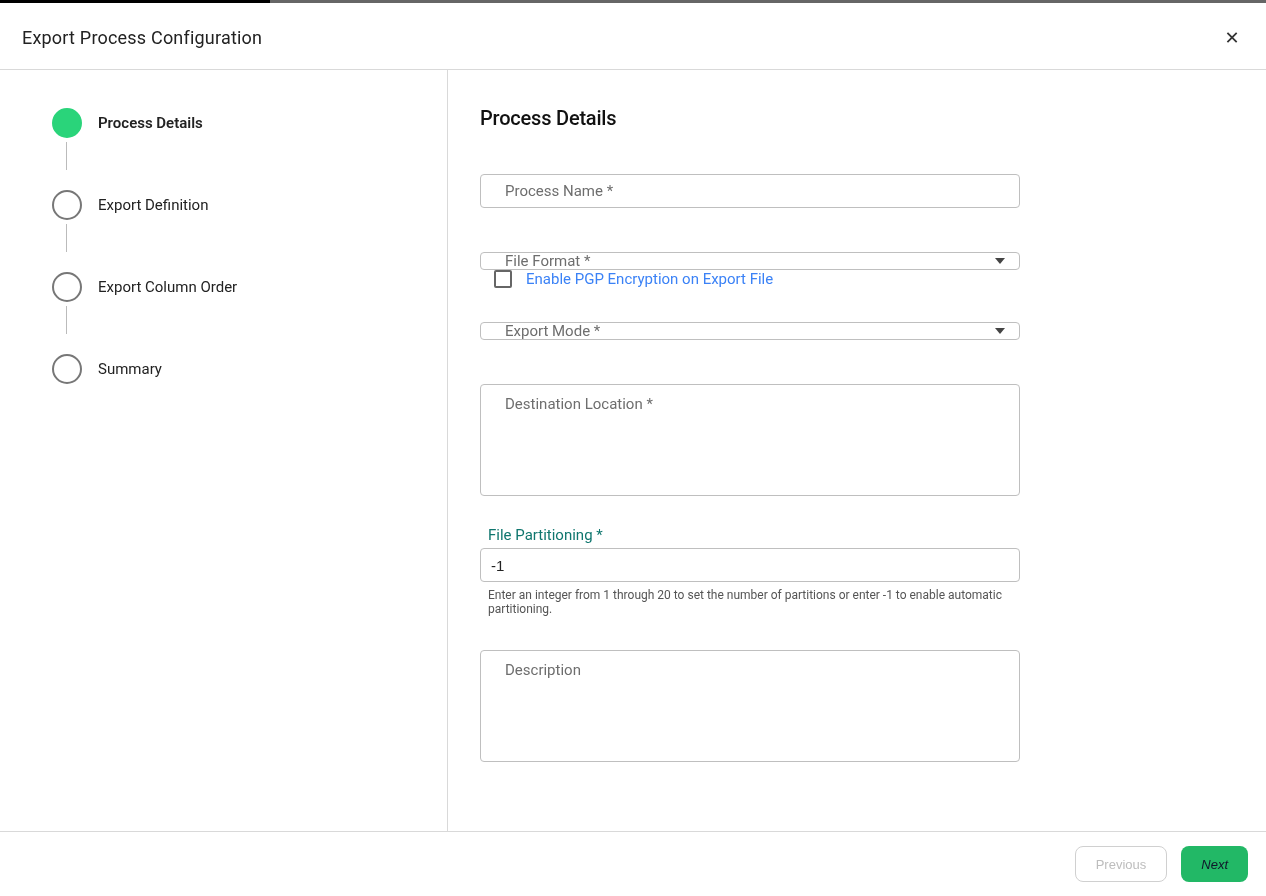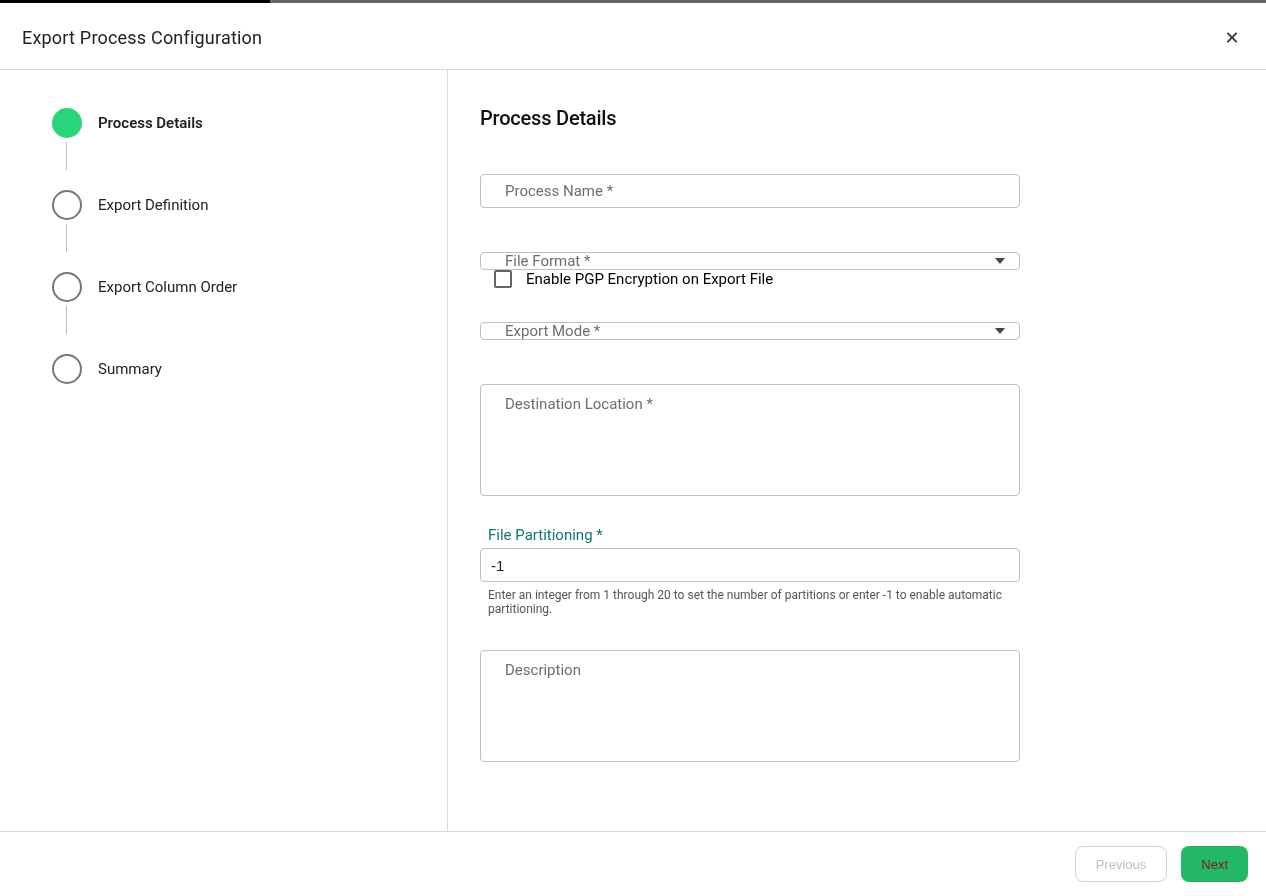--- a/index.html
+++ b/index.html
@@ -164,7 +164,7 @@
     border-radius: 2px;
     background: #fff;
   }
-  .chk-label { font-size: 15px; color:#000000; }
+  .chk-label { font-size: 15px; color:#3b82f6; }
 
   .floating-label-outside {
     font-size: 15px;

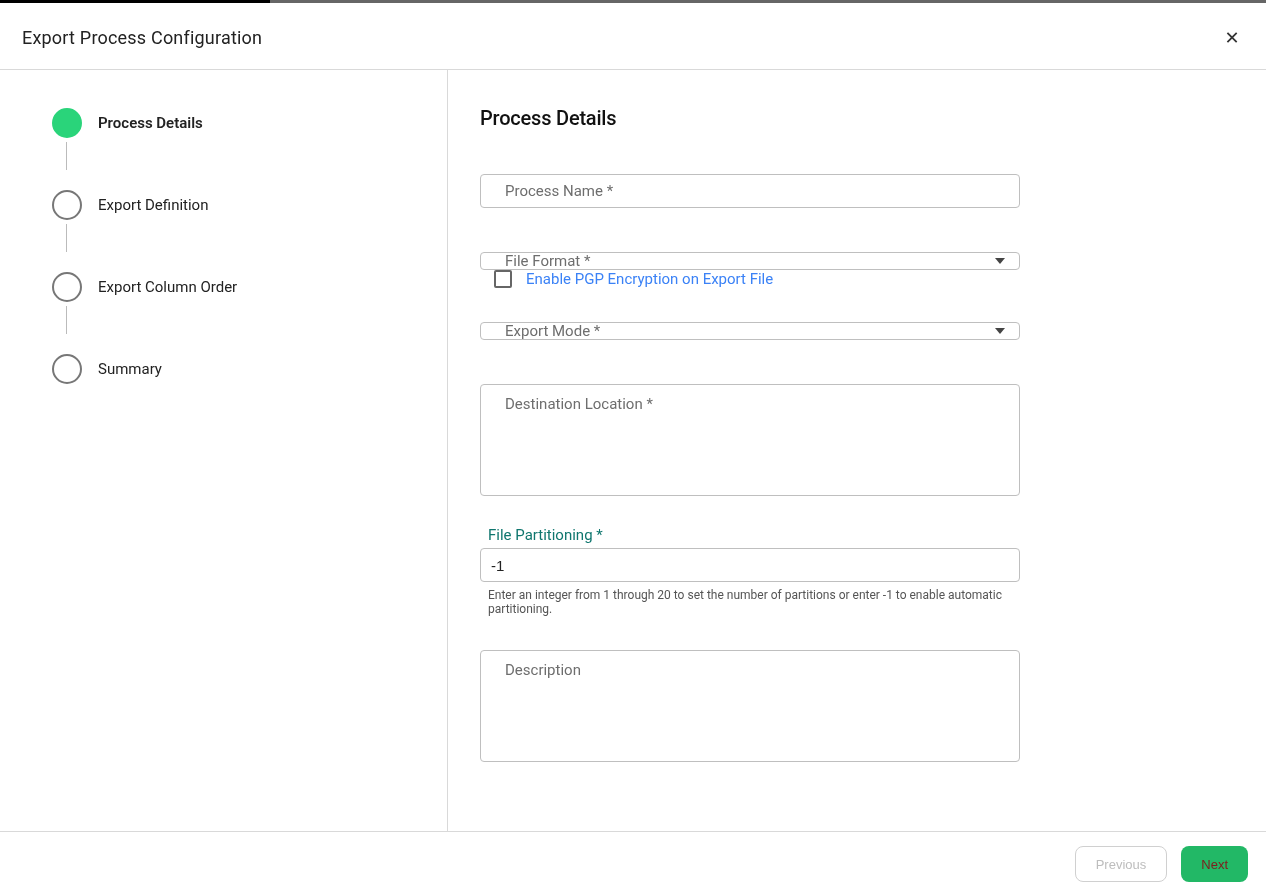--- a/index.html
+++ b/index.html
@@ -209,7 +209,8 @@
   }
   .btn-next {
     background:#22b866;
-    color:#7f1d1d;
+    color:#0f172a;
+    font-style:italic;
   }
 </style>
 </head>

